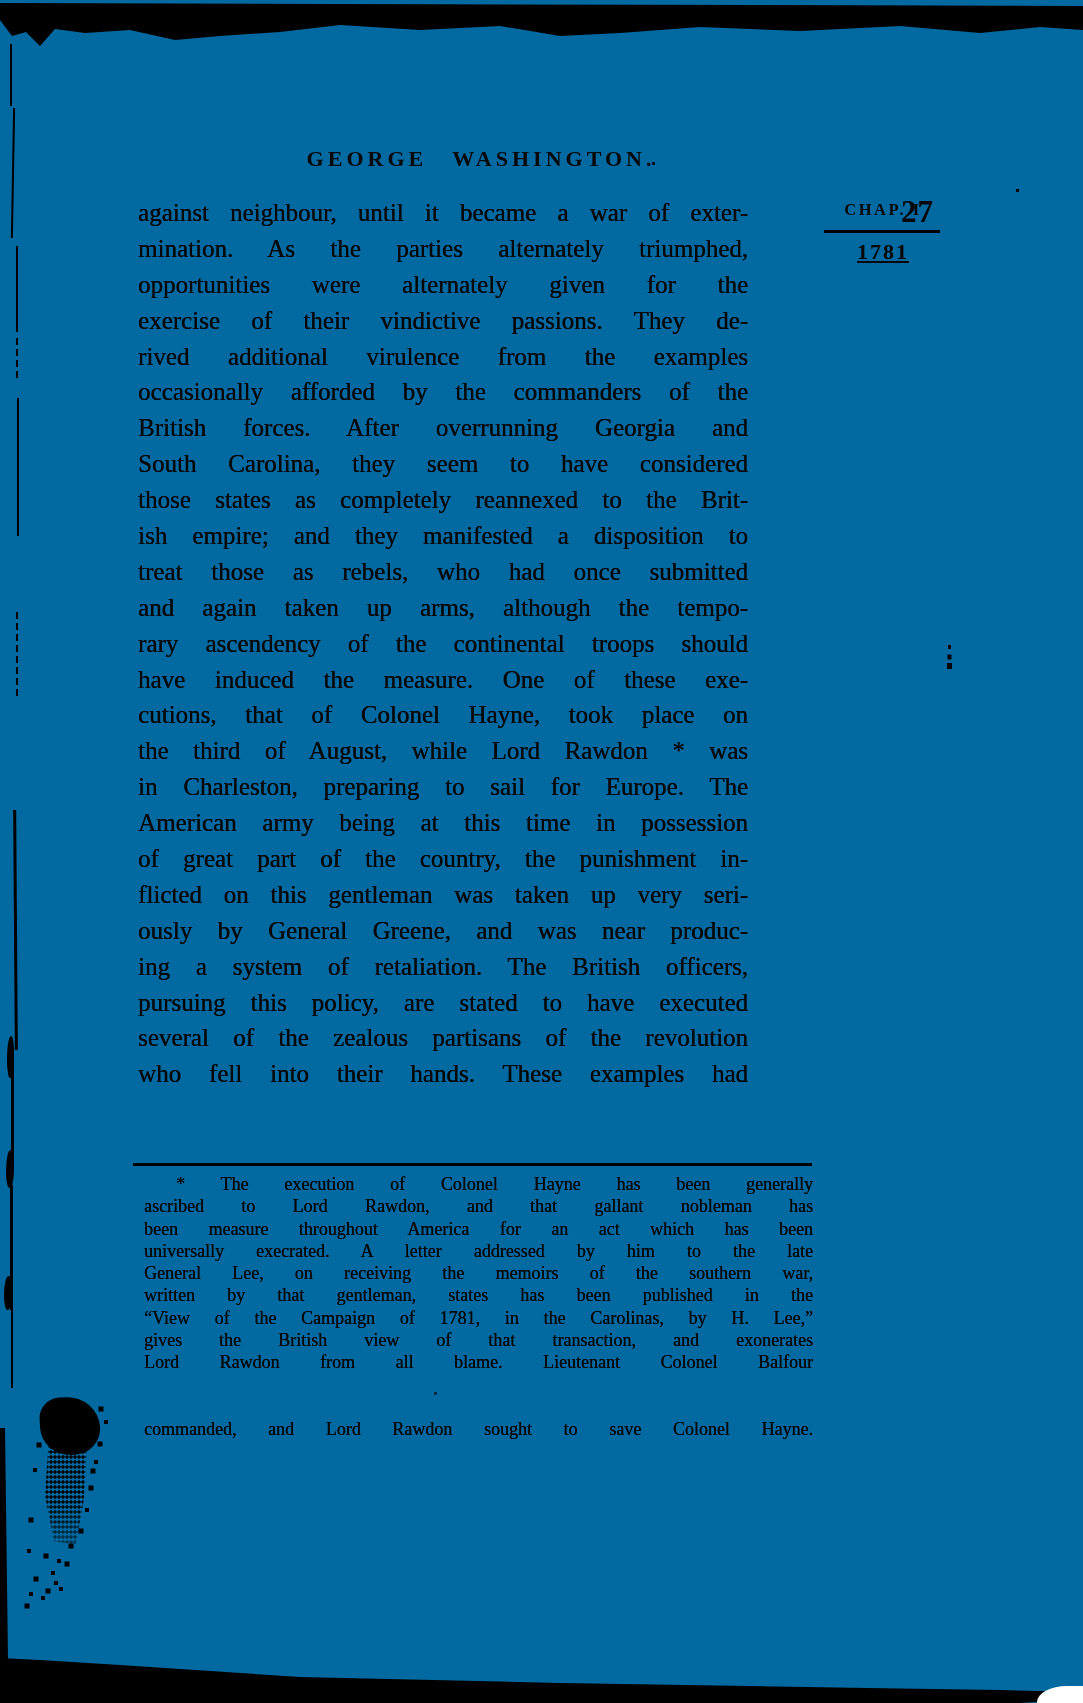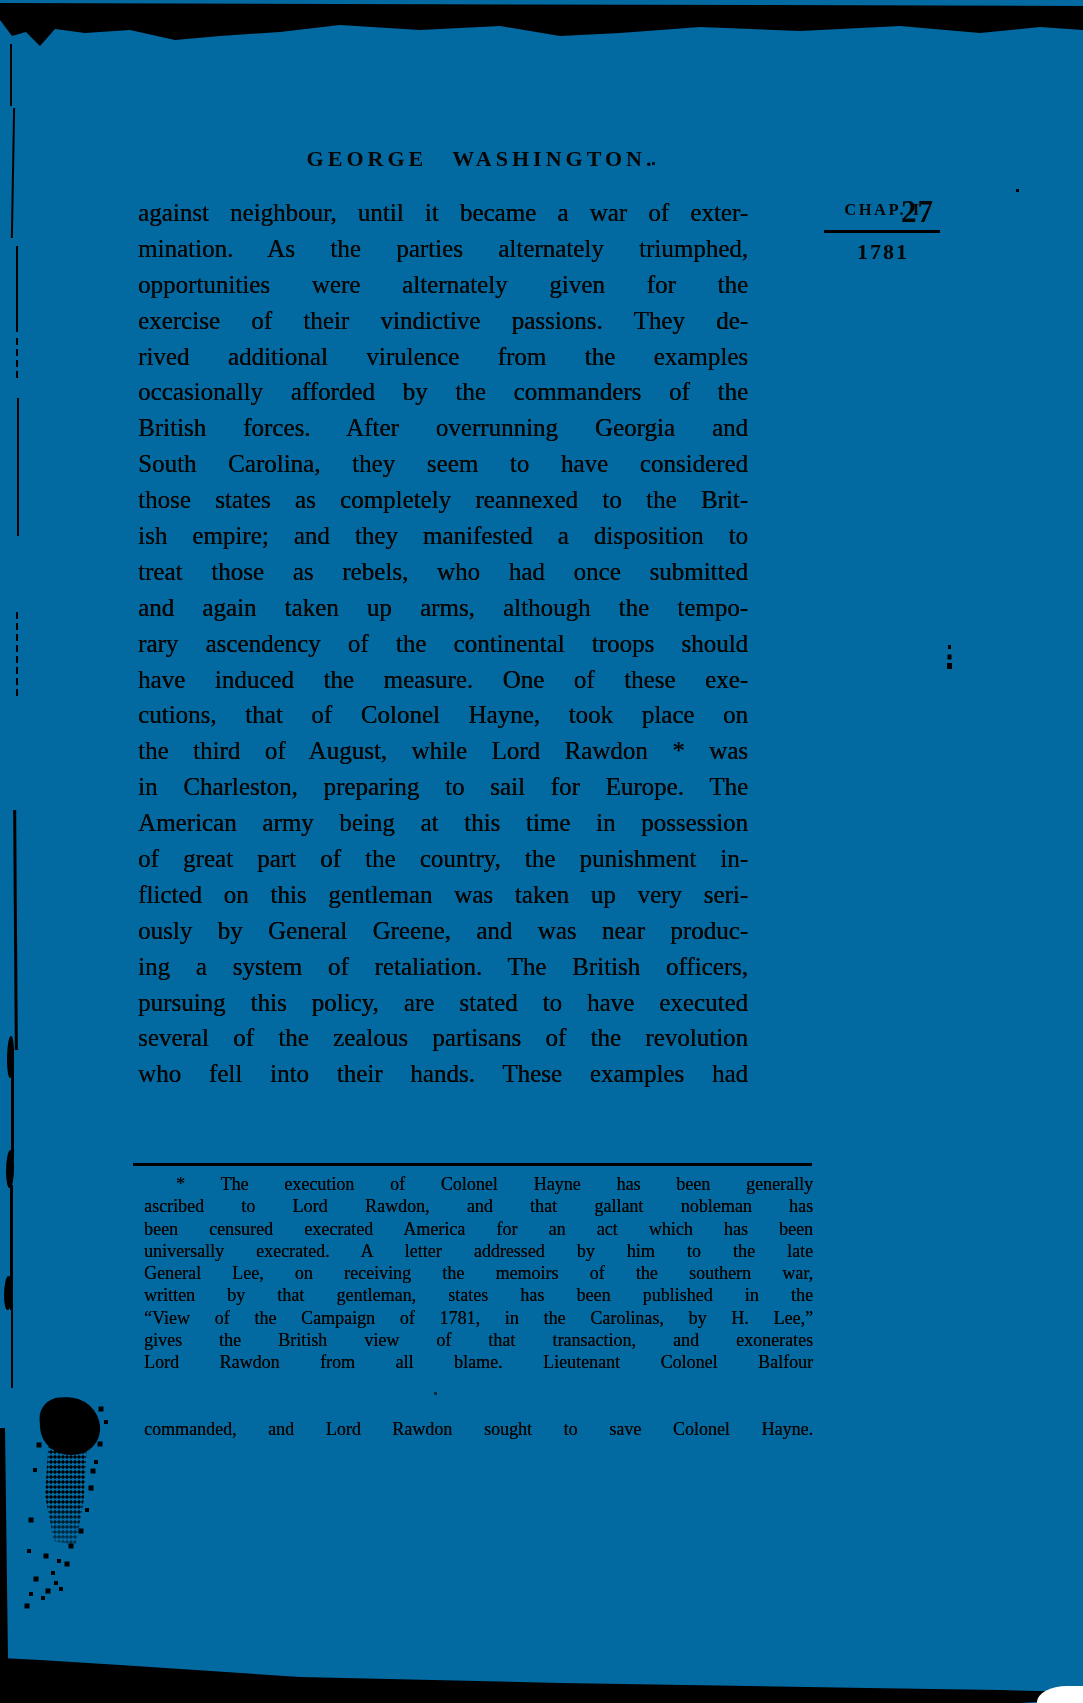--- a/index.html
+++ b/index.html
@@ -32,7 +32,7 @@
   .margin-note{position:absolute;left:822px;top:200px;width:122px;text-align:center;}
   .chap{font-size:16.5px;font-weight:700;letter-spacing:2.5px;line-height:20px;}
   .margin-rule{margin:10px 0 0 2px;width:116px;height:3px;background:#000;}
-  .year{margin-top:7px;font-size:22px;letter-spacing:2px;line-height:24px;font-weight:700;}
+  .year{margin-top:7px;font-size:22px;letter-spacing:2px;line-height:24px;font-weight:700;text-decoration:underline;}
 
   
   .body-block{position:absolute;left:138px;top:195px;width:610px;}

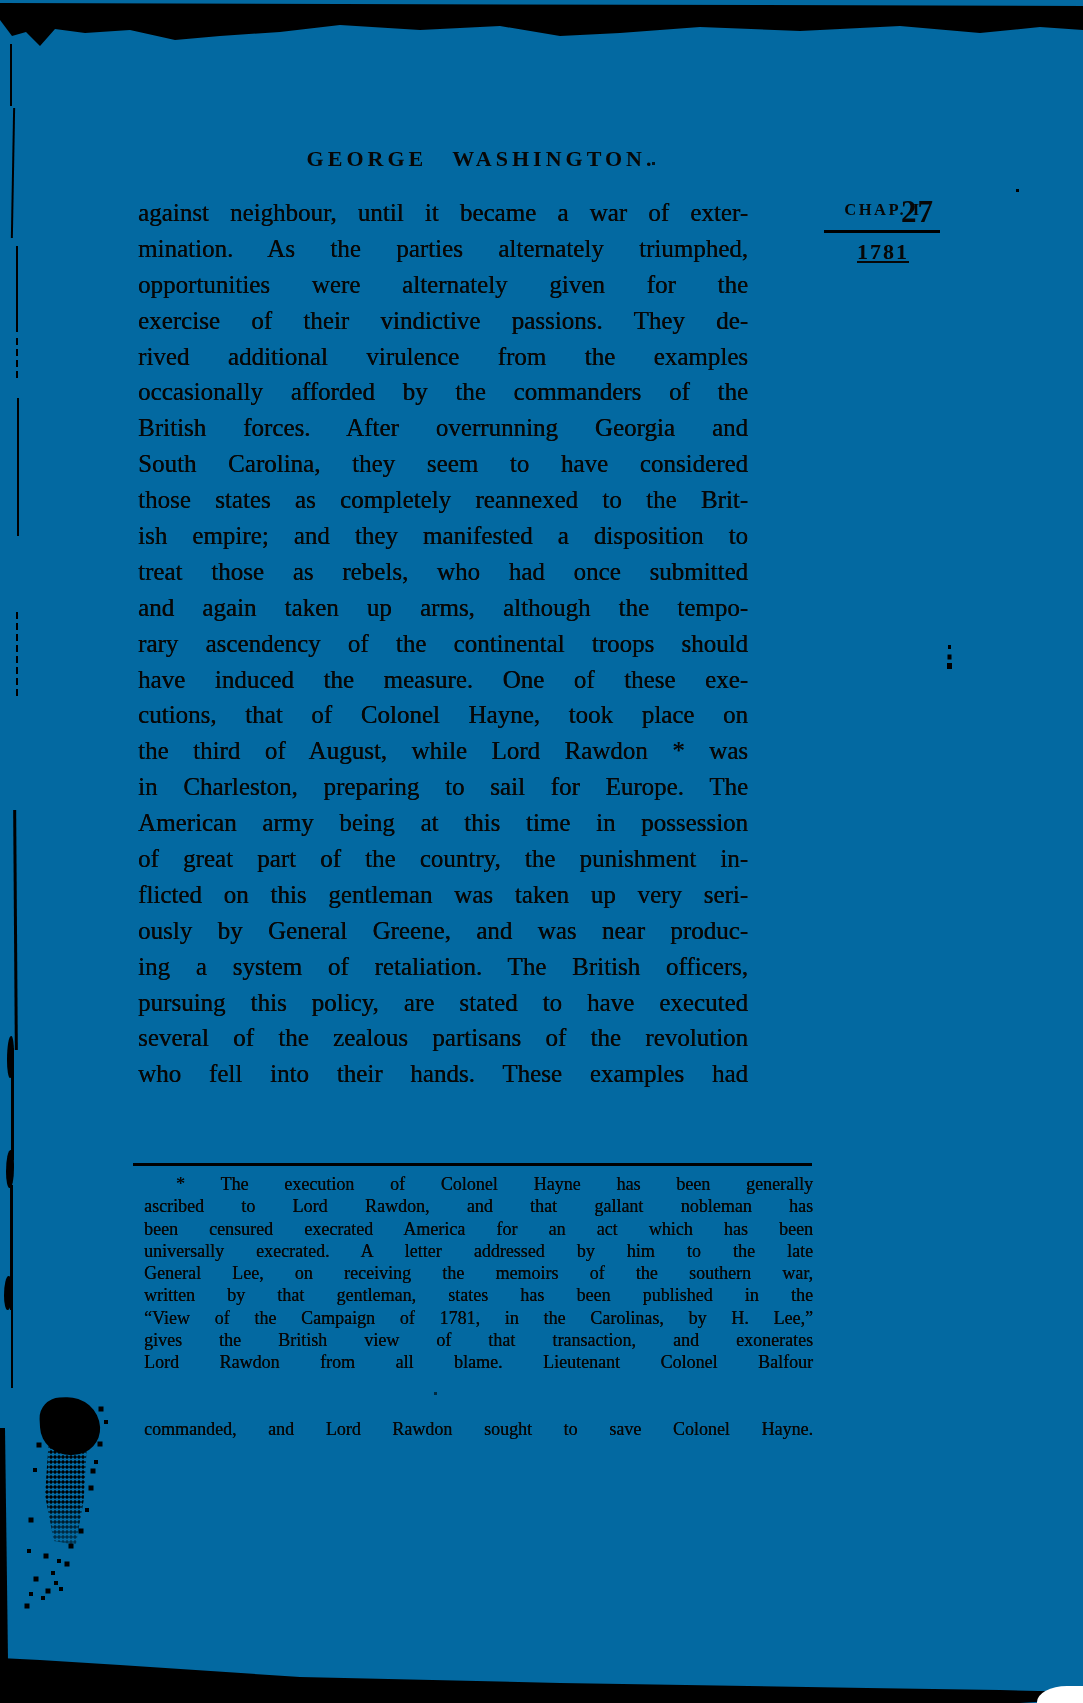--- a/index.html
+++ b/index.html
@@ -137,7 +137,7 @@
   <div class="footnote-block">
       <div class="line">* The execution of Colonel Hayne has been generally</div>
       <div class="line">ascribed to Lord Rawdon, and that gallant nobleman has</div>
-      <div class="line">been censured execrated America for an act which has been</div>
+      <div class="line">been measure throughout America for an act which has been</div>
       <div class="line">universally execrated.  A letter addressed by him to the late</div>
       <div class="line">General Lee, on receiving the memoirs of the southern war,</div>
       <div class="line">written by that gentleman, states has been published in the</div>

